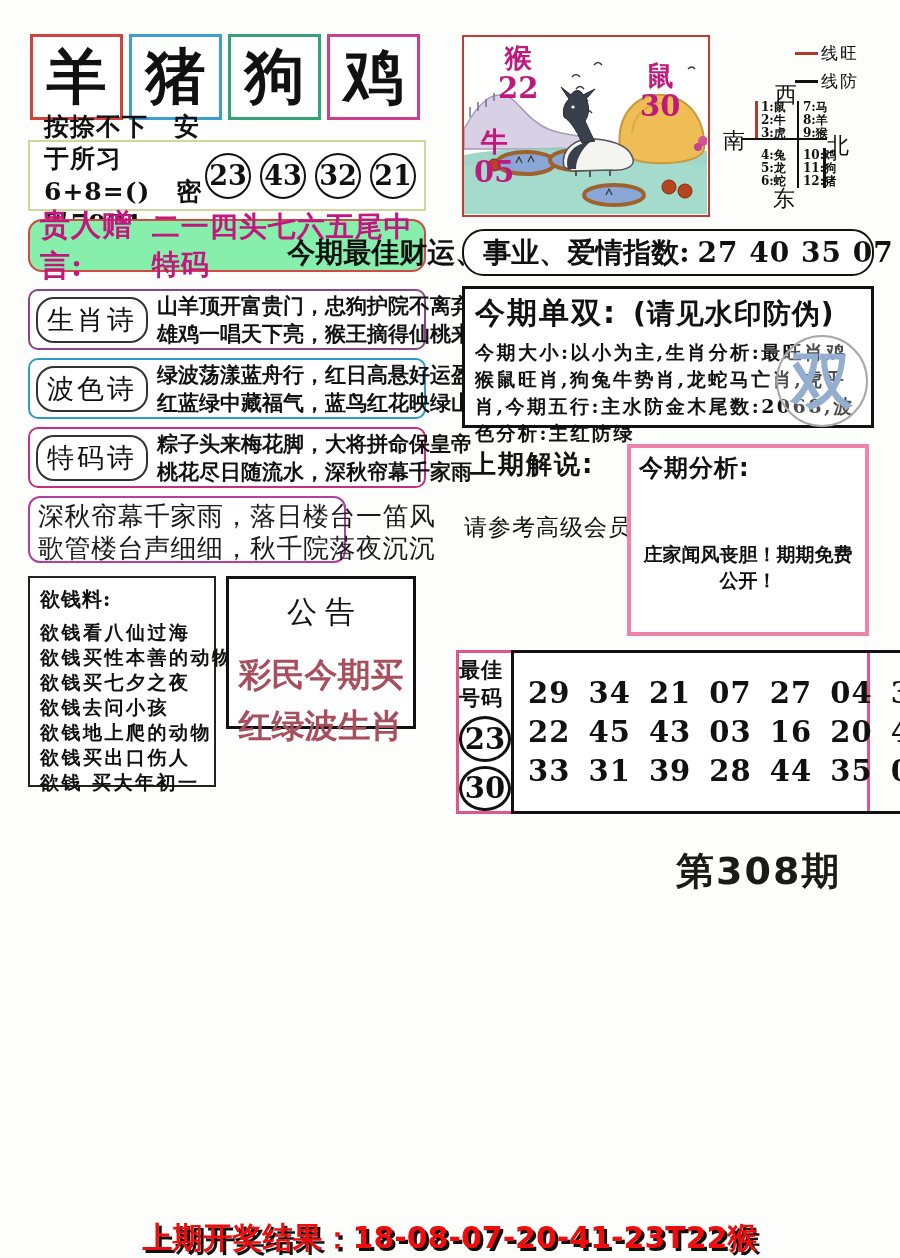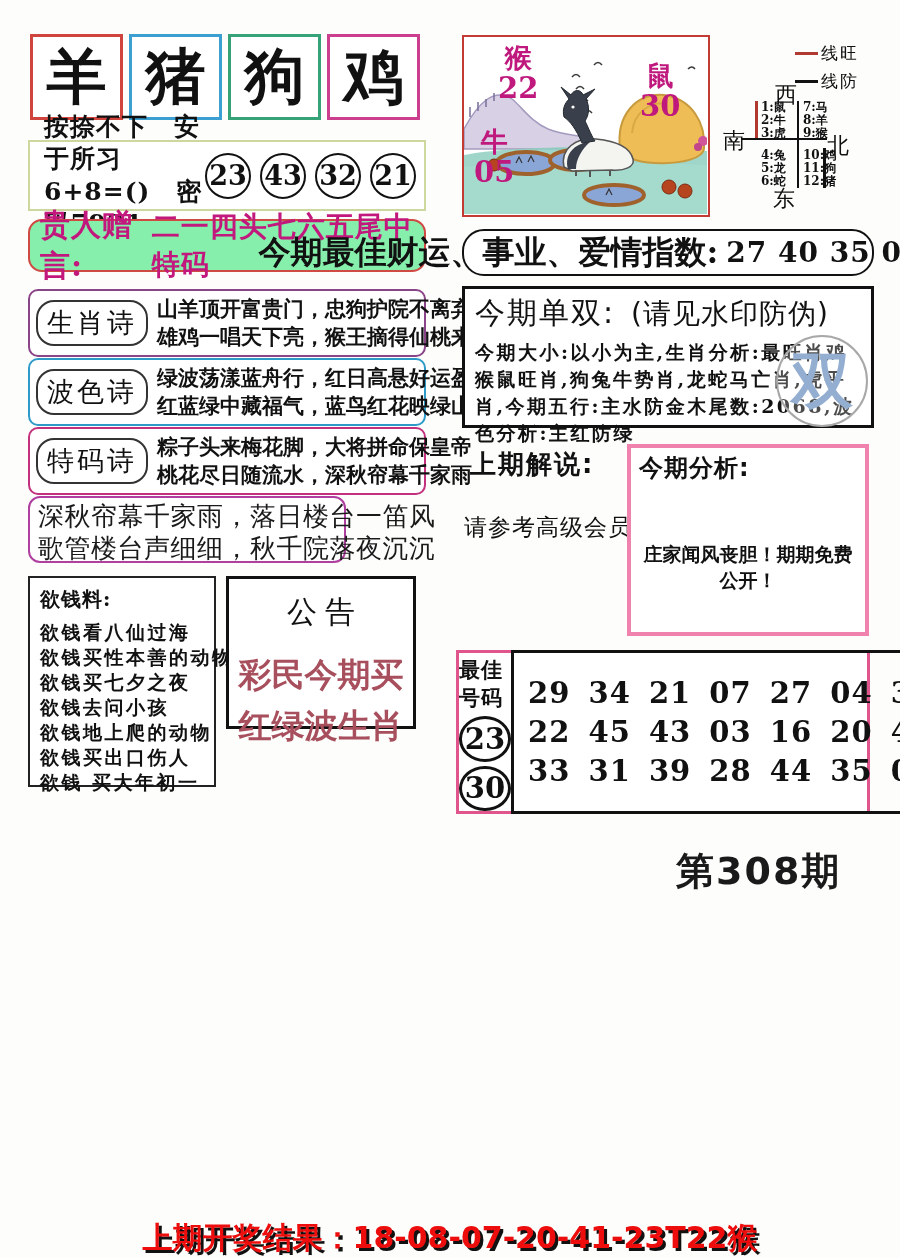--- a/index.html
+++ b/index.html
@@ -99,7 +99,7 @@
   .index-box { position:absolute; left:462px; top:229px; width:412px; height:47px;
     border:2.5px solid #111; border-radius:22px; display:flex; align-items:center;
     justify-content:center; gap:8px; background:#fff; white-space:nowrap; }
-  .index-label { font-size:32px; font-weight:700; color:#111; }
+  .index-label { font-size:28px; font-weight:700; color:#111; }
   .index-nums { font-size:28px; font-weight:700; letter-spacing:1px; color:#111; }
 
   

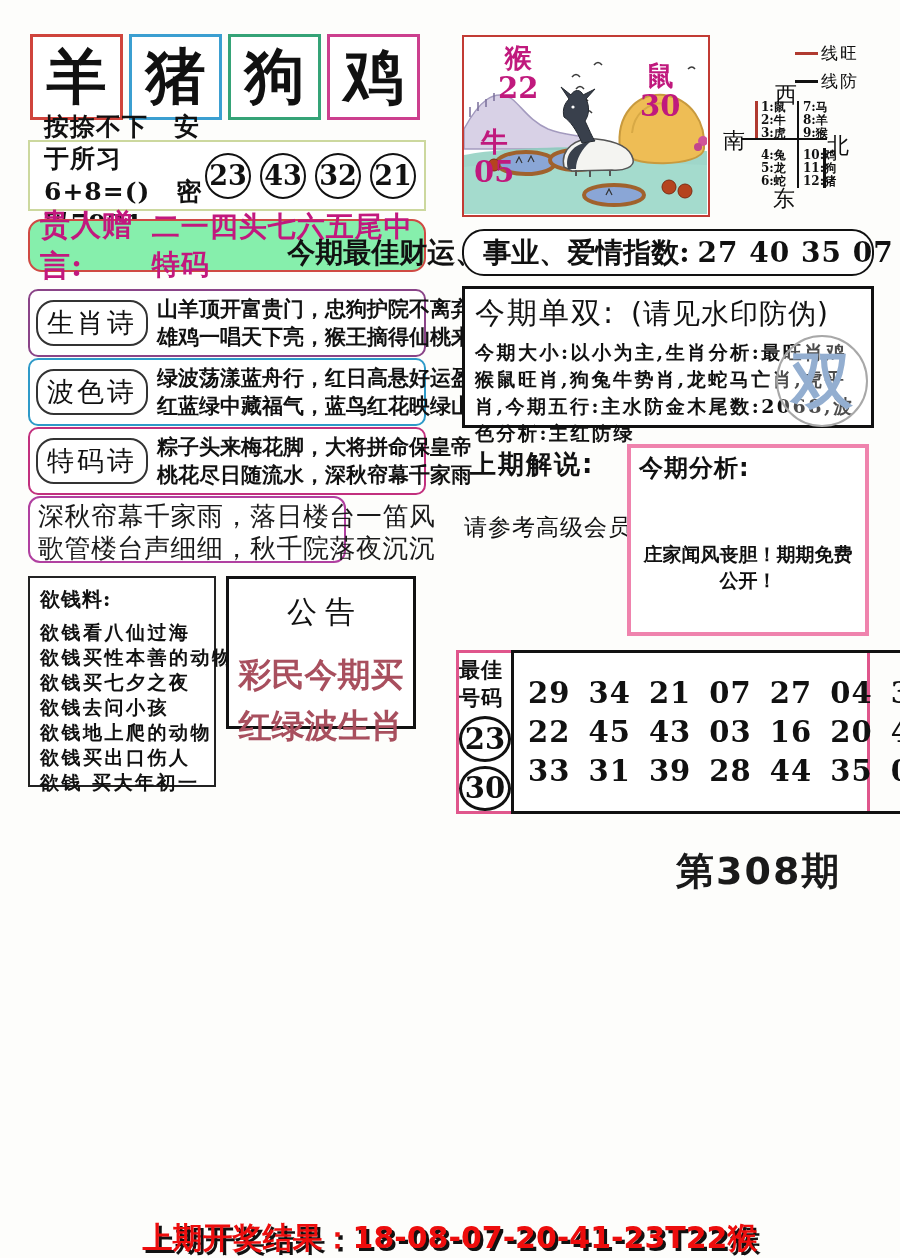--- a/index.html
+++ b/index.html
@@ -33,7 +33,7 @@
   .gift-text { font-size:28px; font-weight:800; letter-spacing:1px; }
 
   
-  .poem-box { position:absolute; left:28px; width:398px; height:68px; border-radius:10px;
+  .poem-box { position:absolute; left:28px; width:398px; height:61px; border-radius:10px;
     display:flex; align-items:center; gap:9px; padding:0 6px; background:#fff; }
   .pb-0 { top:289px; border:2.5px solid #8a4488; }
   .pb-1 { top:358px; border:2.5px solid #2e9ac8; }

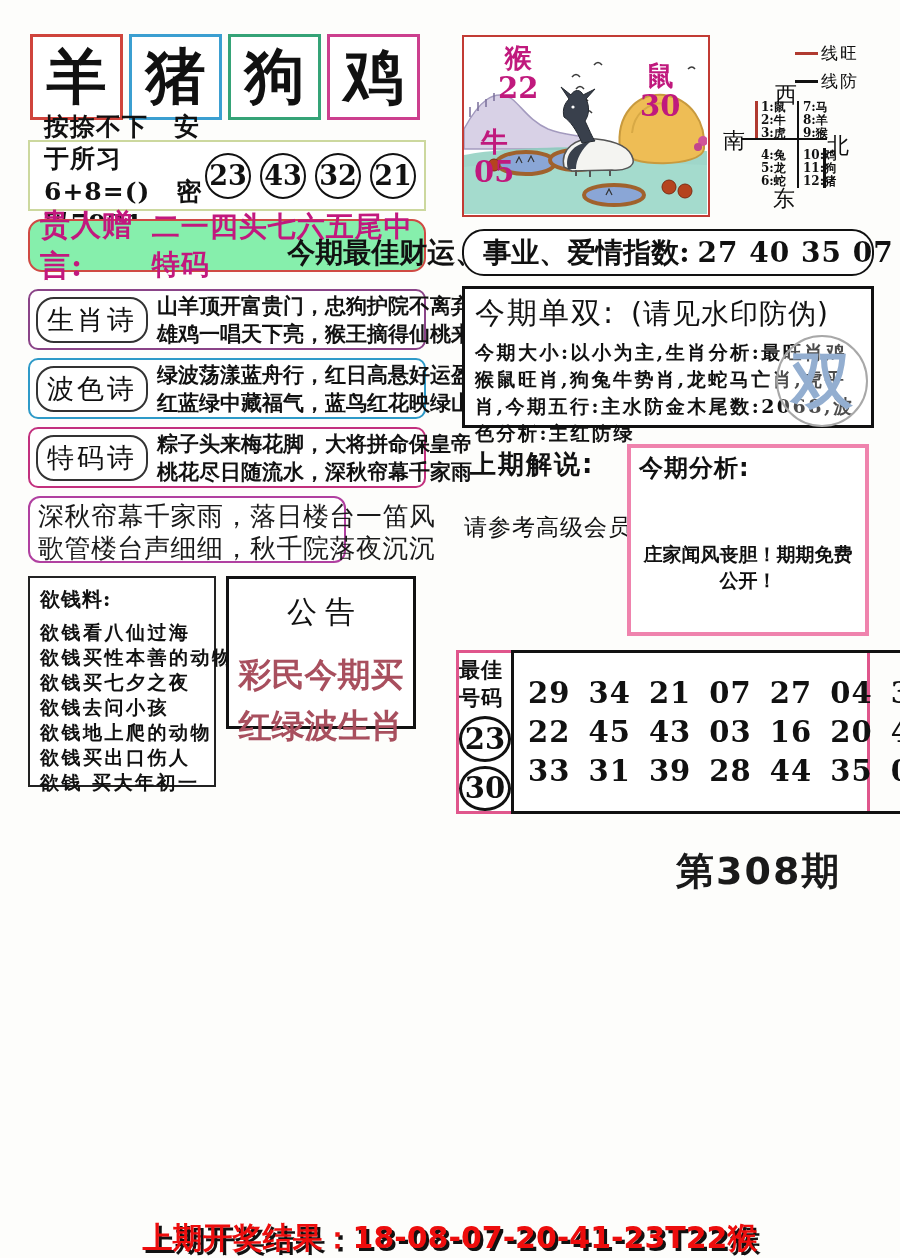--- a/index.html
+++ b/index.html
@@ -106,7 +106,7 @@
   .ds-box { position:absolute; left:462px; top:286px; width:412px; height:142px;
     border:3.5px solid #111; background:#fff; padding:4px 10px; }
   .ds-title-row { display:flex; gap:16px; align-items:baseline;
-    font-family:"DejaVu Sans","Liberation Sans",sans-serif; font-weight:400; }
+    font-family:"DejaVu Sans","Liberation Sans",sans-serif; font-weight:700; }
   .ds-title { font-size:30px; letter-spacing:2px; color:#111; }
   .ds-note { font-size:28px; letter-spacing:1px; color:#111; }
   .ds-body { margin-top:5px; font-size:19px; font-weight:700; letter-spacing:2.5px;

